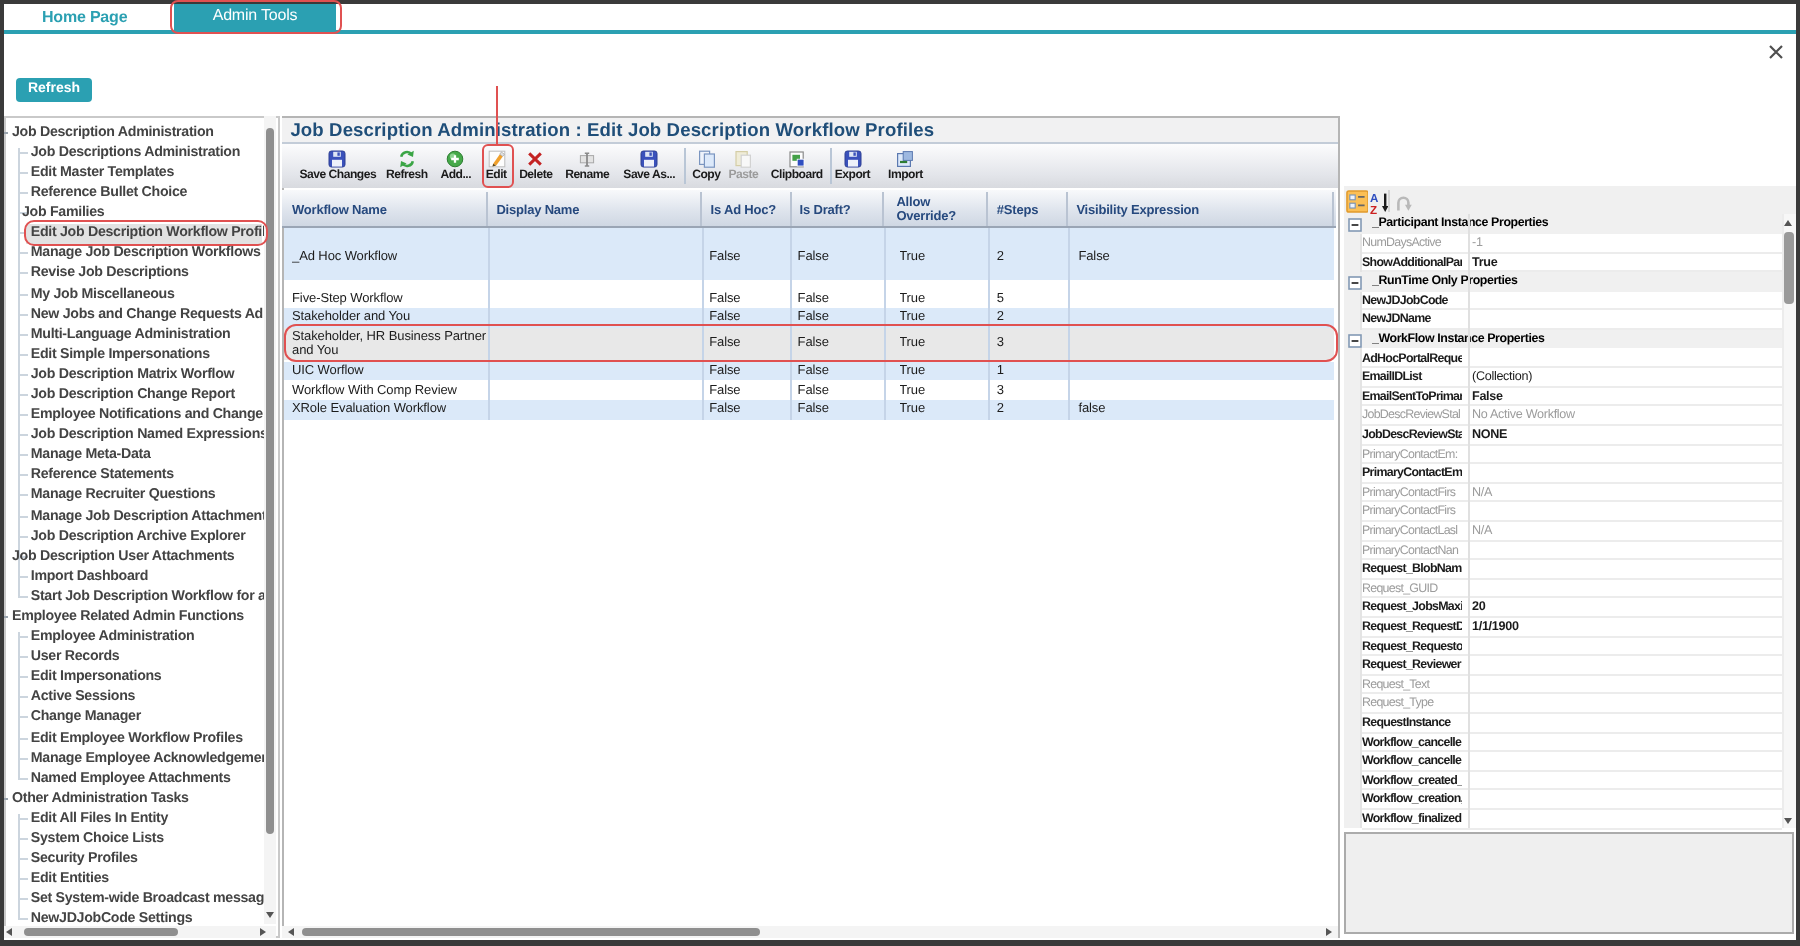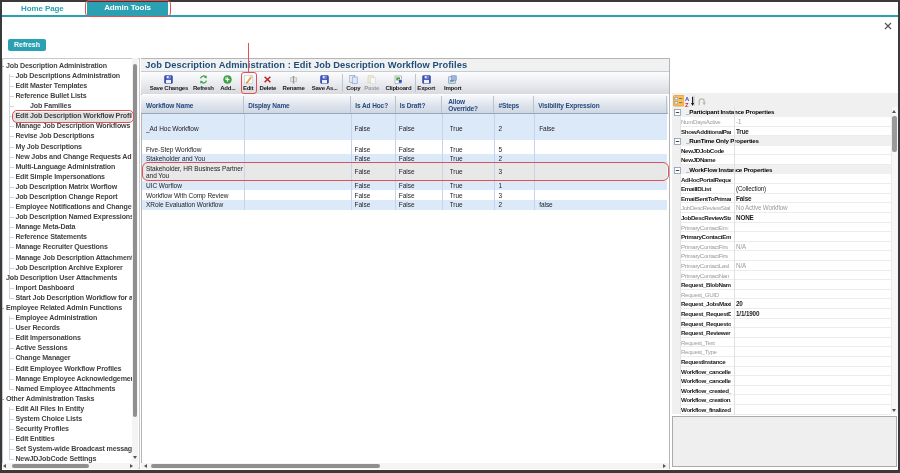--- a/index.html
+++ b/index.html
@@ -18,7 +18,7 @@
 <div id="w">
 <div class="a" style="left:21px;top:4.2px;width:44px;font-size:8px;font-weight:700;color:#2ba0b2;letter-spacing:-0.1px">Home Page</div>
 <div class="a" style="left:87px;top:0.5px;width:81px;height:14.2px;background:#2ba0b2"></div>
-<div class="a" style="left:87px;top:0.5px;width:81px;height:14.2px;font-size:8px;font-weight:700;color:#fff;text-align:center;line-height:14.6px;letter-spacing:-0.1px">Admin Tools</div>
+<div class="a" style="left:87px;top:0.5px;width:81px;height:14.2px;font-size:8px;font-weight:400;color:#fff;text-align:center;line-height:14.6px;letter-spacing:-0.1px">Admin Tools</div>
 <div class="a" style="left:2px;top:14.6px;width:896px;height:2.2px;background:#2ba0b2"></div>
 <svg class="a" style="left:883px;top:21px" width="10" height="10" viewBox="0 0 10 10">
       <path d="M2 2 L8 8 M8 2 L2 8" stroke="#4f4f4f" stroke-width="1.1"></path>

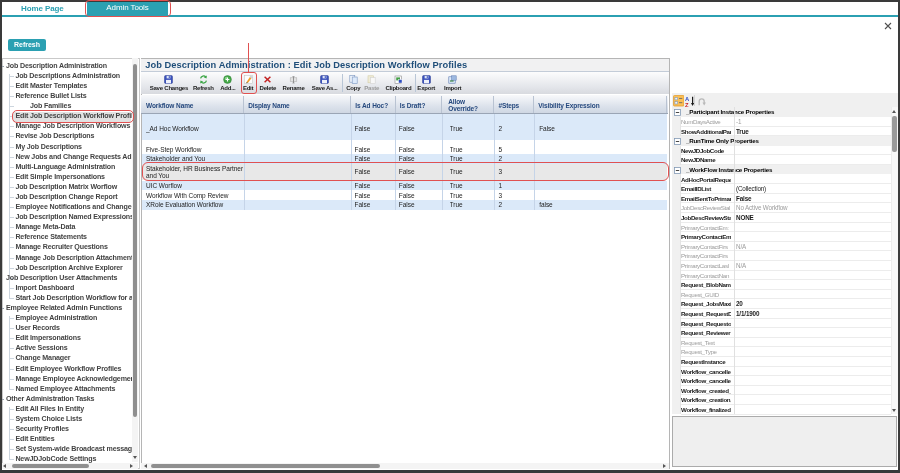--- a/index.html
+++ b/index.html
@@ -35,7 +35,7 @@
 <div class="a" style="left:9px;top:86.0px;width:5px;height:1px;background:#ccd5de"></div>
 <div class="a tree" style="left:15.4px;top:81.0px;width:117.6px;height:10.09px;line-height:10.09px">Edit Master Templates</div>
 <div class="a" style="left:9px;top:96.1px;width:5px;height:1px;background:#ccd5de"></div>
-<div class="a tree" style="left:15.4px;top:91.1px;width:117.6px;height:10.09px;line-height:10.09px">Reference Bullet Lists</div>
+<div class="a tree" style="left:15.4px;top:91.1px;width:117.6px;height:10.09px;line-height:10.09px">Reference Bullet Choice</div>
 <div class="a" style="left:9px;top:106.2px;width:5px;height:1px;background:#ccd5de"></div>
 <div class="a tree" style="left:30px;top:101.2px;width:117.6px;height:10.09px;line-height:10.09px">Job Families</div>
 <div class="a" style="left:9px;top:116.2px;width:5px;height:1px;background:#ccd5de"></div>

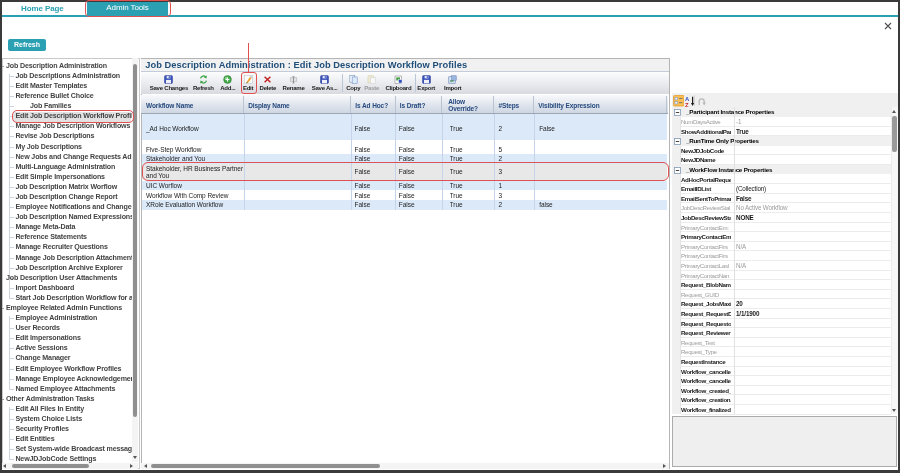--- a/index.html
+++ b/index.html
@@ -37,7 +37,7 @@
 <div class="a" style="left:9px;top:96.1px;width:5px;height:1px;background:#ccd5de"></div>
 <div class="a tree" style="left:15.4px;top:91.1px;width:117.6px;height:10.09px;line-height:10.09px">Reference Bullet Choice</div>
 <div class="a" style="left:9px;top:106.2px;width:5px;height:1px;background:#ccd5de"></div>
-<div class="a tree" style="left:30px;top:101.2px;width:117.6px;height:10.09px;line-height:10.09px">Job Families</div>
+<div class="a tree" style="left:11px;top:101.2px;width:117.6px;height:10.09px;line-height:10.09px">Job Families</div>
 <div class="a" style="left:9px;top:116.2px;width:5px;height:1px;background:#ccd5de"></div>
 <div class="a" style="left:13px;top:111.8px;width:118px;height:10px;background:#e2e2e2"></div>
 <div class="a tree" style="left:15.4px;top:111.2px;width:117.6px;height:10.09px;line-height:10.09px">Edit Job Description Workflow Profile</div>

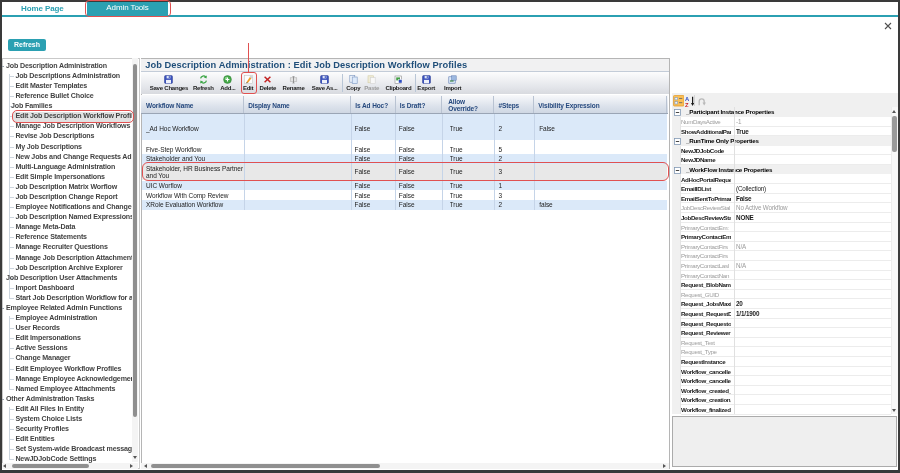--- a/index.html
+++ b/index.html
@@ -46,7 +46,7 @@
 <div class="a" style="left:9px;top:136.4px;width:5px;height:1px;background:#ccd5de"></div>
 <div class="a tree" style="left:15.4px;top:131.4px;width:117.6px;height:10.09px;line-height:10.09px">Revise Job Descriptions</div>
 <div class="a" style="left:9px;top:146.5px;width:5px;height:1px;background:#ccd5de"></div>
-<div class="a tree" style="left:15.4px;top:141.5px;width:117.6px;height:10.09px;line-height:10.09px">My Job Descriptions</div>
+<div class="a tree" style="left:15.4px;top:141.5px;width:117.6px;height:10.09px;line-height:10.09px">My Job Miscellaneous</div>
 <div class="a" style="left:9px;top:156.6px;width:5px;height:1px;background:#ccd5de"></div>
 <div class="a tree" style="left:15.4px;top:151.6px;width:117.6px;height:10.09px;line-height:10.09px">New Jobs and Change Requests Adm</div>
 <div class="a" style="left:9px;top:166.7px;width:5px;height:1px;background:#ccd5de"></div>

